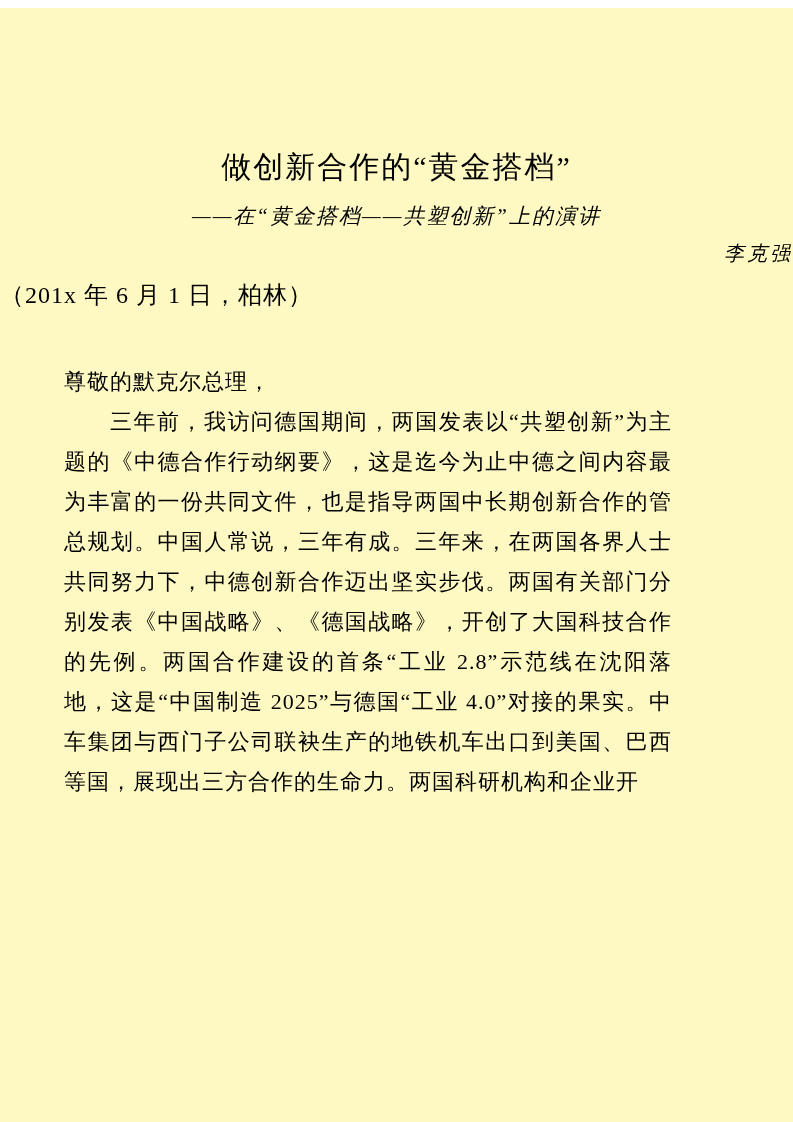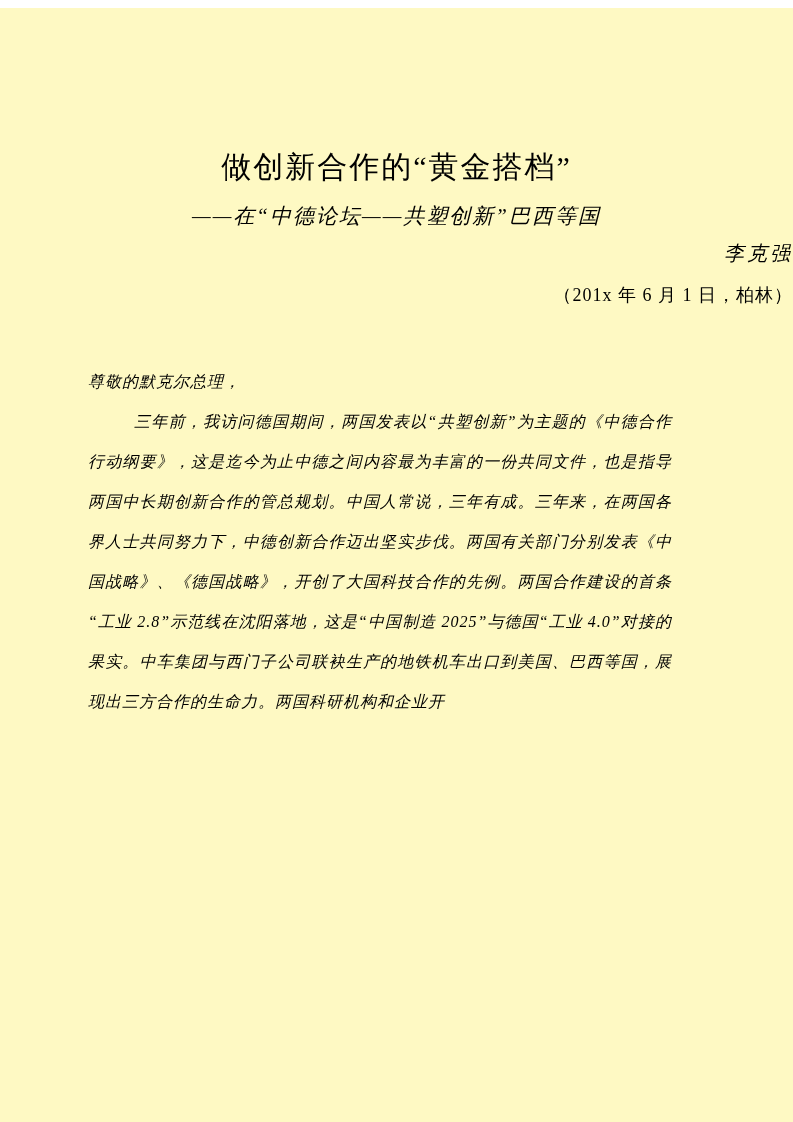--- a/index.html
+++ b/index.html
@@ -74,7 +74,7 @@
 <div class="page">
   <h1 class="doc-title">做创新合作的“黄金搭档”</h1>
 
-  <div class="doc-subtitle">——在“中德论坛——共塑创新”巴西等国</div>
+  <div class="doc-subtitle">——在“黄金搭档——共塑创新”上的演讲</div>
 
   <div class="doc-author">李克强</div>
 

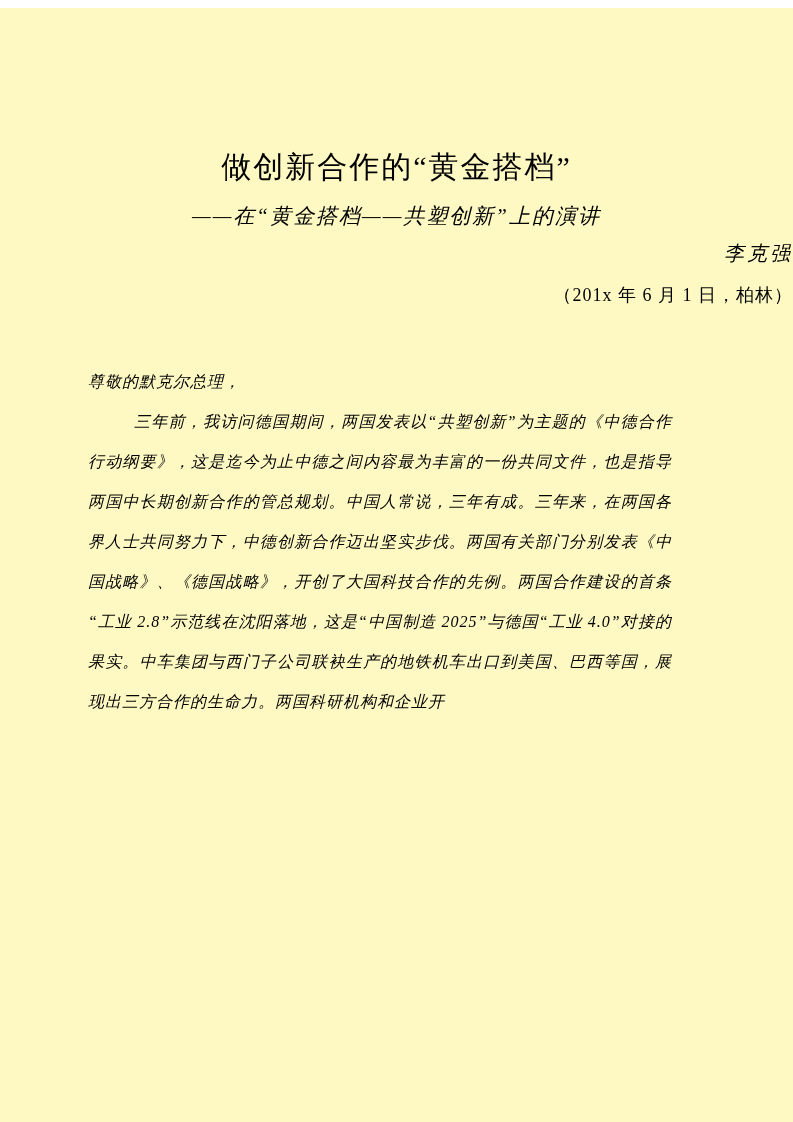--- a/index.html
+++ b/index.html
@@ -45,8 +45,8 @@
   }
   .doc-dateline {
     margin-top: 12px;
-    text-align: right;
-    font-size: 18px;
+    text-align: left;
+    font-size: 24px;
     line-height: 30px;
     letter-spacing: 1px;
   }

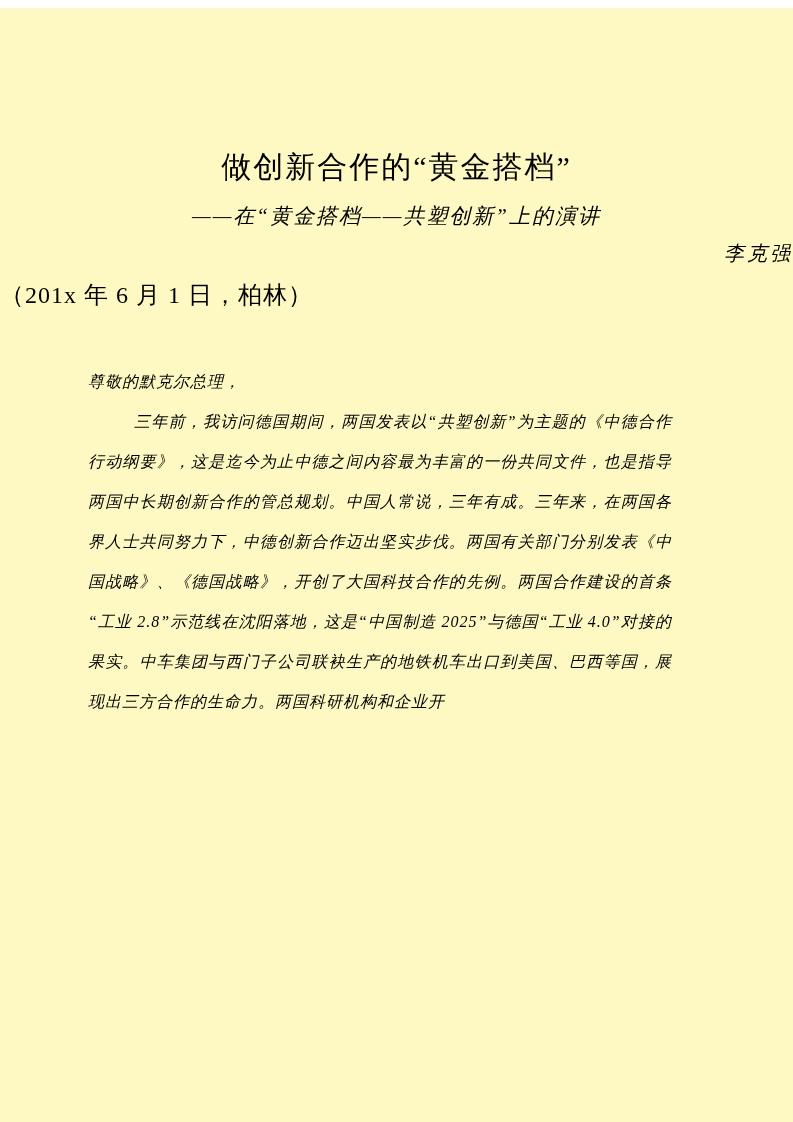--- a/index.html
+++ b/index.html
@@ -52,13 +52,12 @@
   }
   .doc-body {
     margin-top: 52px;
-    padding: 0 121px 0 88px;
-    font-size: 16px;
+    padding: 0 121px 0 64px;
+    font-size: 22px;
     line-height: 40px;
     letter-spacing: 1px;
     text-align: justify;
     text-justify: inter-character;
-    font-style: italic;
   }
   .doc-body p {
     margin: 0;

